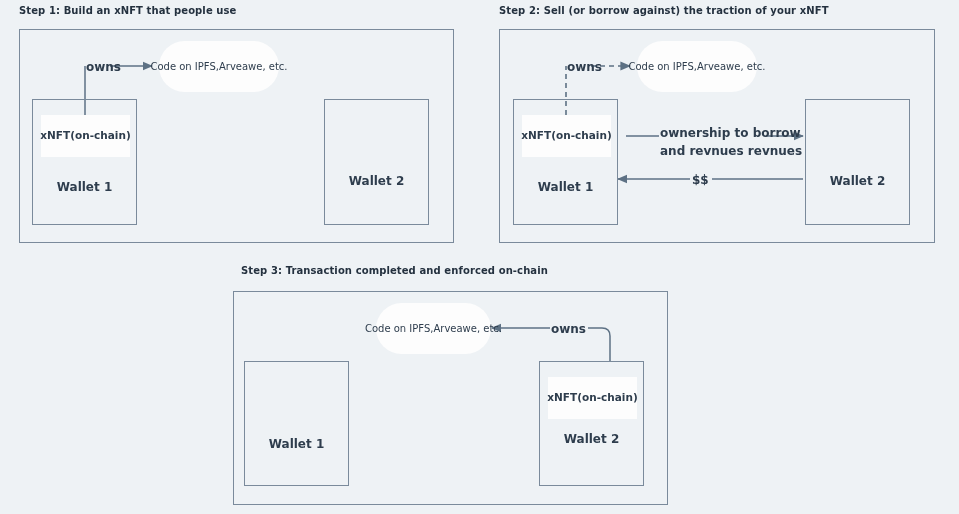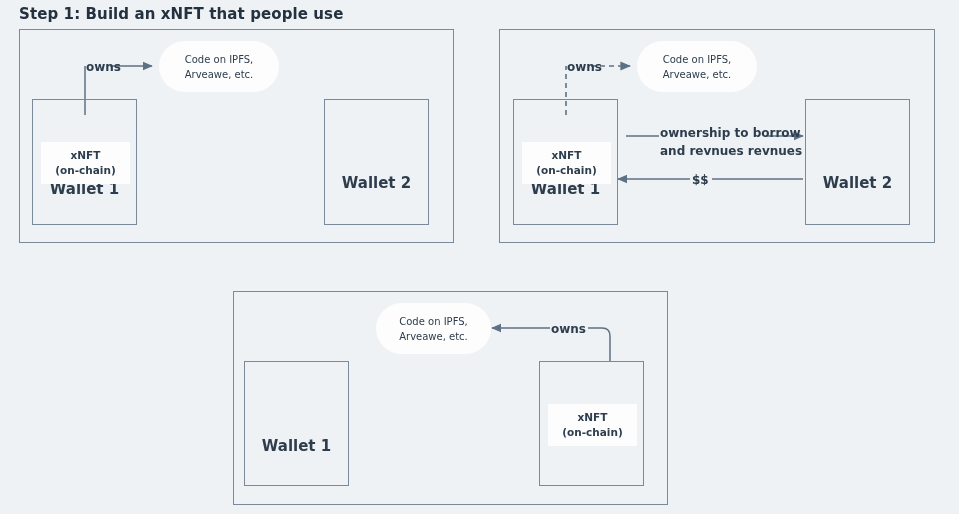--- a/index.html
+++ b/index.html
@@ -22,7 +22,7 @@
   }
   .step-title {
     position: absolute;
-    font-size: 15px;
+    font-size: 10px;
     font-weight: 700;
     letter-spacing: 0.1px;
     color: #24313f;

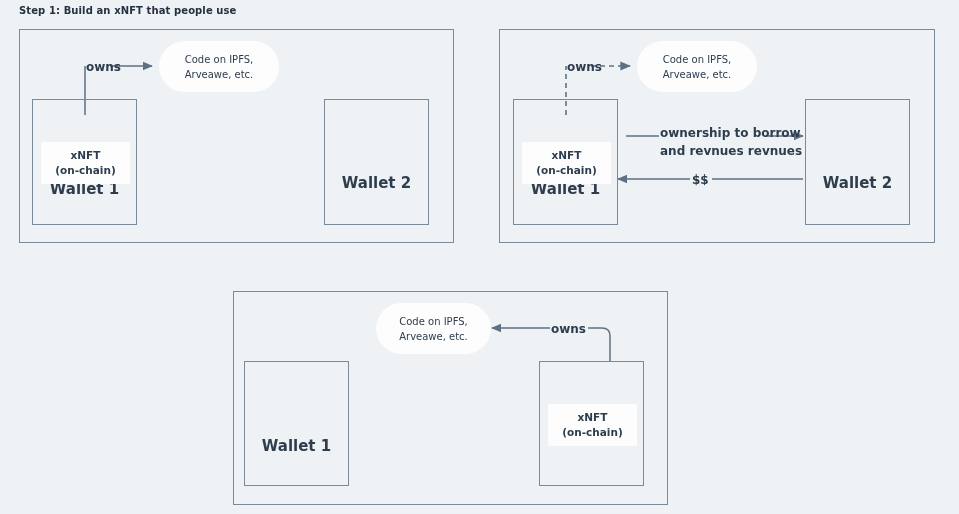--- a/index.html
+++ b/index.html
@@ -185,6 +185,7 @@
     <div class="wallet-label" style="top:74px;">Wallet 2</div>
   </div>
 
+  <div class="step-title" style="left:499px; top:5px;">Step 2: Sell (or borrow against) the traction of your xNFT</div>
 
   <div class="container-box" style="left:499px; top:29px; width:436px; height:214px;"></div>
 

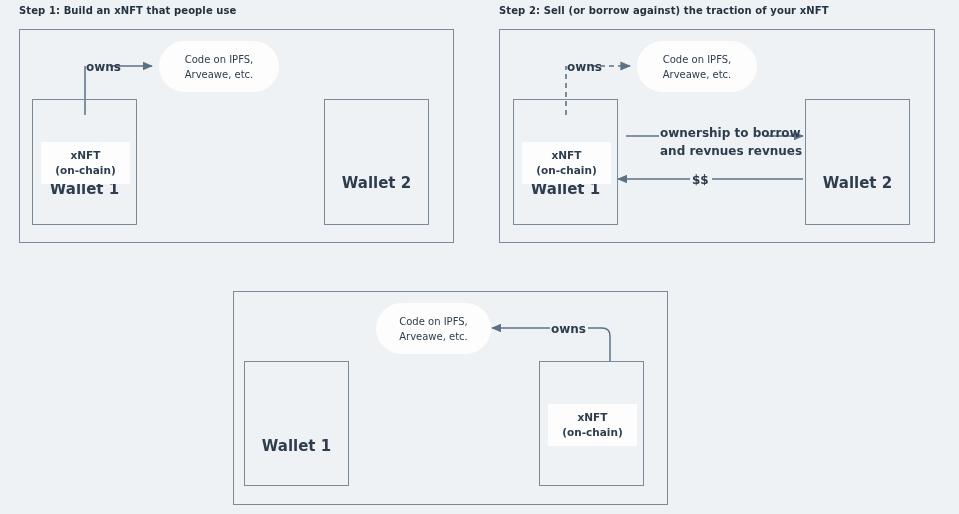--- a/index.html
+++ b/index.html
@@ -74,7 +74,6 @@
     background: #fdfdfd;
     border-radius: 999px;
     display: flex;
-    flex-direction: column;
     align-items: center;
     justify-content: center;
     box-sizing: border-box;

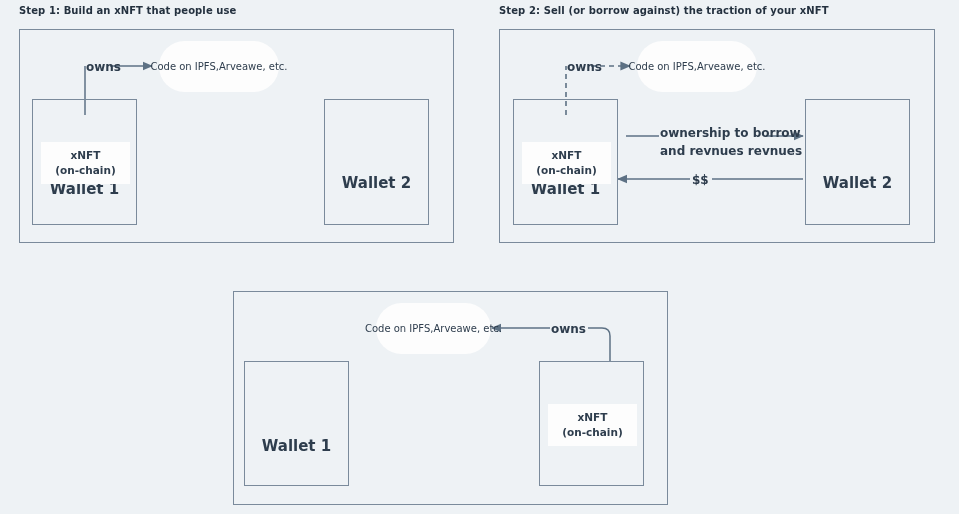--- a/index.html
+++ b/index.html
@@ -54,12 +54,11 @@
     position: absolute;
     background: #fdfdfd;
     display: flex;
-    flex-direction: column;
+    flex-direction: row;
     align-items: center;
     justify-content: center;
     box-sizing: border-box;
     line-height: 1.45;
-    margin-top: 27px;
   }
   .xnft-box span {
     font-size: 10.5px;

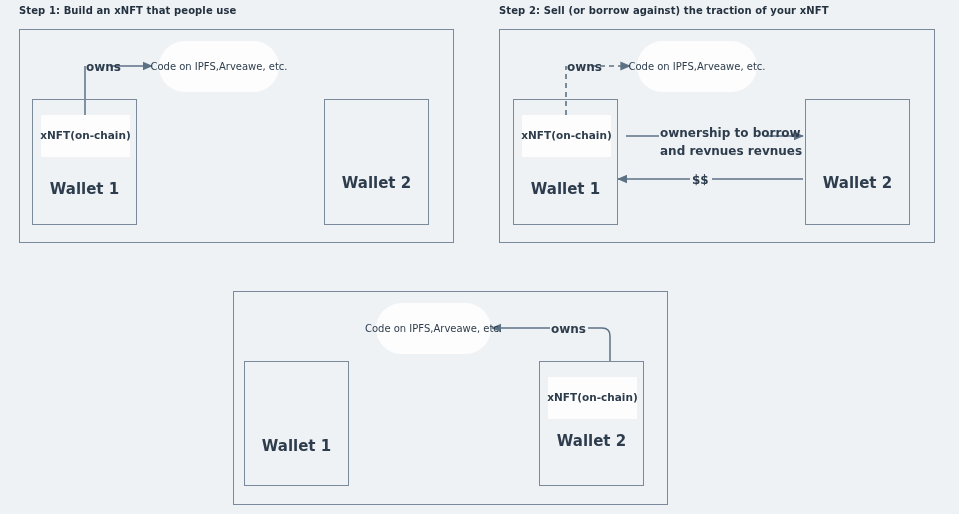--- a/index.html
+++ b/index.html
@@ -45,7 +45,7 @@
     left: 0;
     right: 0;
     text-align: center;
-    font-size: 15px;
+    font-size: 12px;
     font-weight: 600;
     color: #2e3d4d;
     white-space: nowrap;

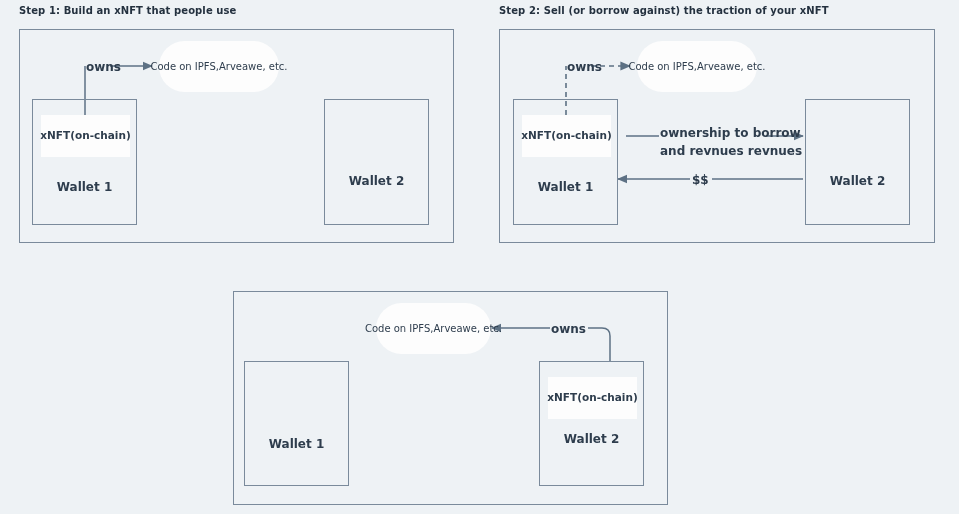--- a/index.html
+++ b/index.html
@@ -213,6 +213,7 @@
 
   <div class="conn-label" style="left:692px; top:173px;">$$</div>
 
+  <div class="step-title" style="left:241px; top:265px;">Step 3: Transaction completed and enforced on-chain</div>
 
   <div class="container-box" style="left:233px; top:291px; width:435px; height:214px;"></div>
 

